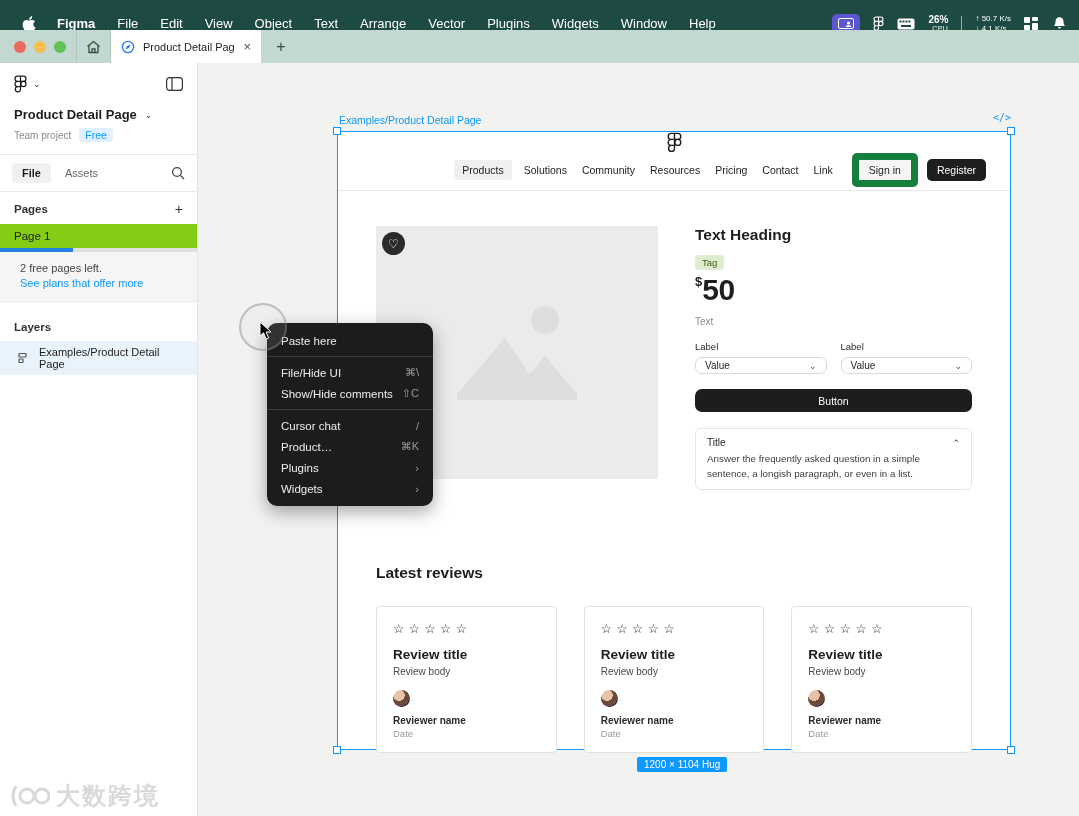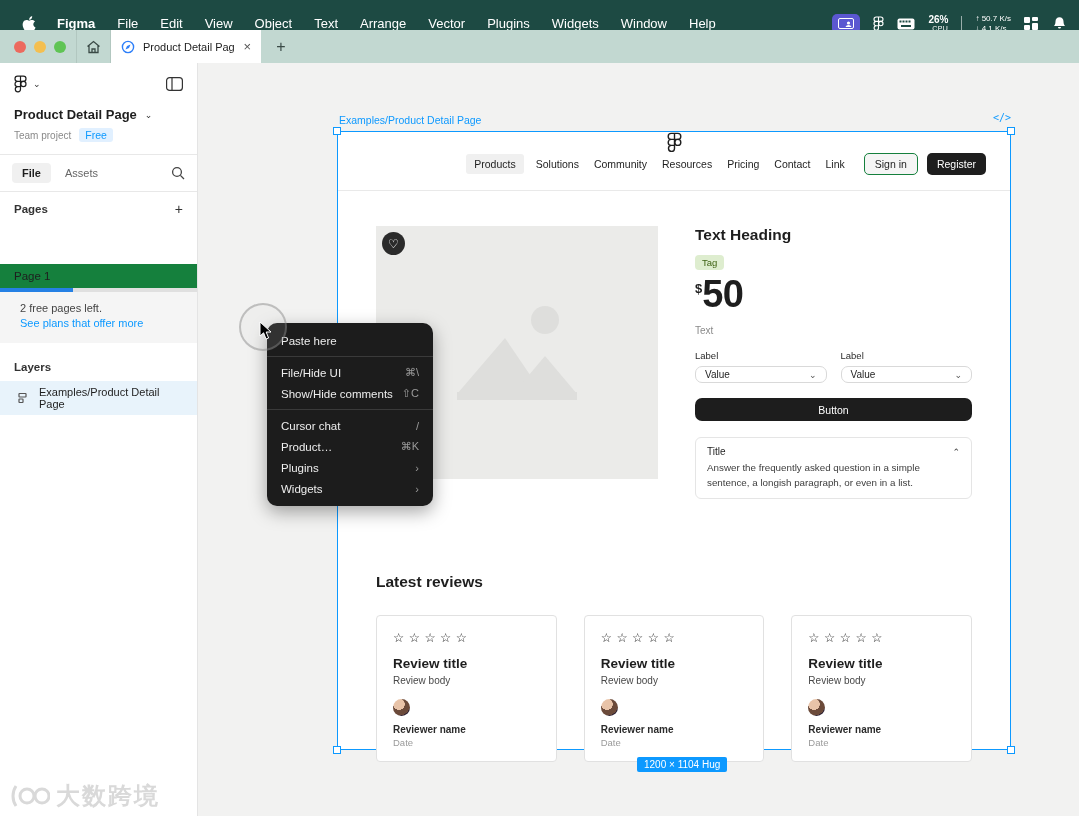--- a/index.html
+++ b/index.html
@@ -78,7 +78,7 @@
   .nav-right { margin-left:auto; display:flex; align-items:center; gap:9px; font-size:10.5px; color:#1e1e1e; }
   .nav-link { padding:4px 3px; }
   .nav-link.active { background:#F0F0F0; border-radius:3px; padding:4px 8px; }
-  .btn-signin { margin-left:7px; background:#F5F5F5; border:1px solid #15803d; border-radius:5px; padding:4px 10px; font-size:10.5px; }
+  .btn-signin { margin-left:7px; background:#F5F5F5; border:7px solid #15803d; border-radius:5px; padding:4px 10px; font-size:10.5px; }
   .btn-register { background:#1E1E1E; color:#fff; border-radius:5px; padding:5px 10px; font-size:10.5px; }
 
   .product { display:flex; gap:37px; margin:35px 38px 0; }

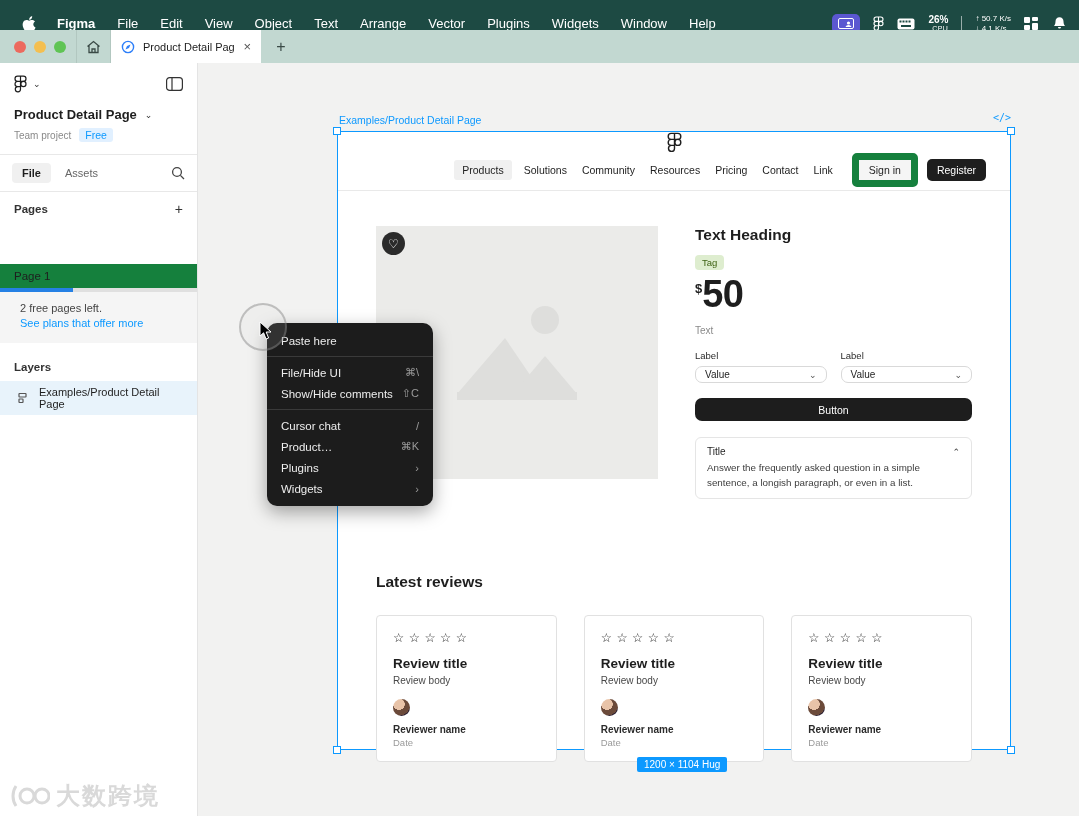--- a/index.html
+++ b/index.html
@@ -53,7 +53,7 @@
   .sb-section-head { display:flex; align-items:center; padding:9px 14px 7px; }
   .sb-section-head .lbl { font-size:11.5px; font-weight:600; color:#333; }
   .sb-section-head .plus { margin-left:auto; color:#333; font-size:14px; }
-  .page-row { background:#15803d; padding:6px 14px; font-size:11.5px; color:#1e1e1e;margin-top:40px; }
+  .page-row { background:#84cc16; padding:6px 14px; font-size:11.5px; color:#1e1e1e; }
   .progress { height:4px; background:#E0E0E0; position:relative; }
   .progress .fill { position:absolute; left:0; top:0; height:4px; width:37%; background:#2580E4; }
   .banner { background:#F5F5F5; padding:10px 20px 14px; }

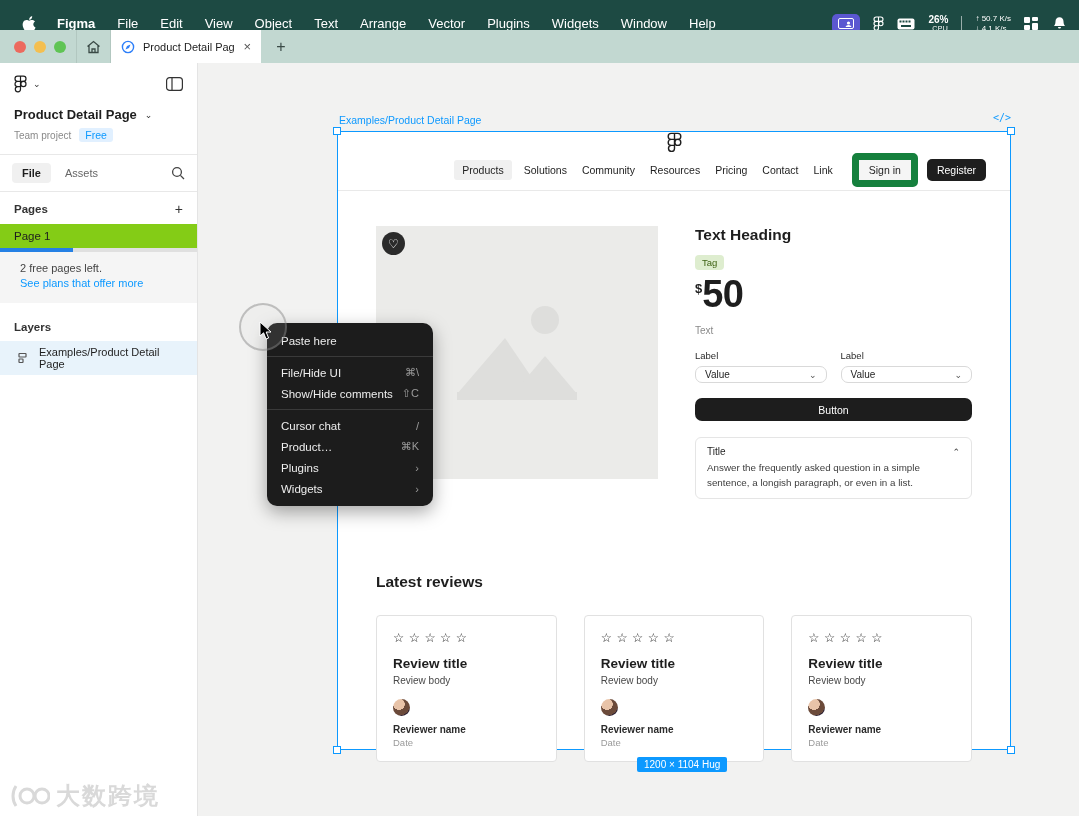--- a/index.html
+++ b/index.html
@@ -91,7 +91,7 @@
   .tag { display:inline-block; margin-top:11px; background:#DEEDCF; color:#3D6212; font-size:9.5px; padding:2px 7px; border-radius:4px; }
   .price { margin-top:3px; color:#1e1e1e; }
   .price .cur { font-size:13px; font-weight:bold; vertical-align:14px; }
-  .price .amt { font-size:38px; font-weight:bold; letter-spacing:-.5px; }
+  .price .amt { font-size:30px; font-weight:bold; letter-spacing:-.5px; }
   .p-text { margin-top:9px; font-size:10px; color:#8A8A8A; }
   .fields { display:flex; gap:14px; margin-top:14px; }
   .field { flex:1; }

